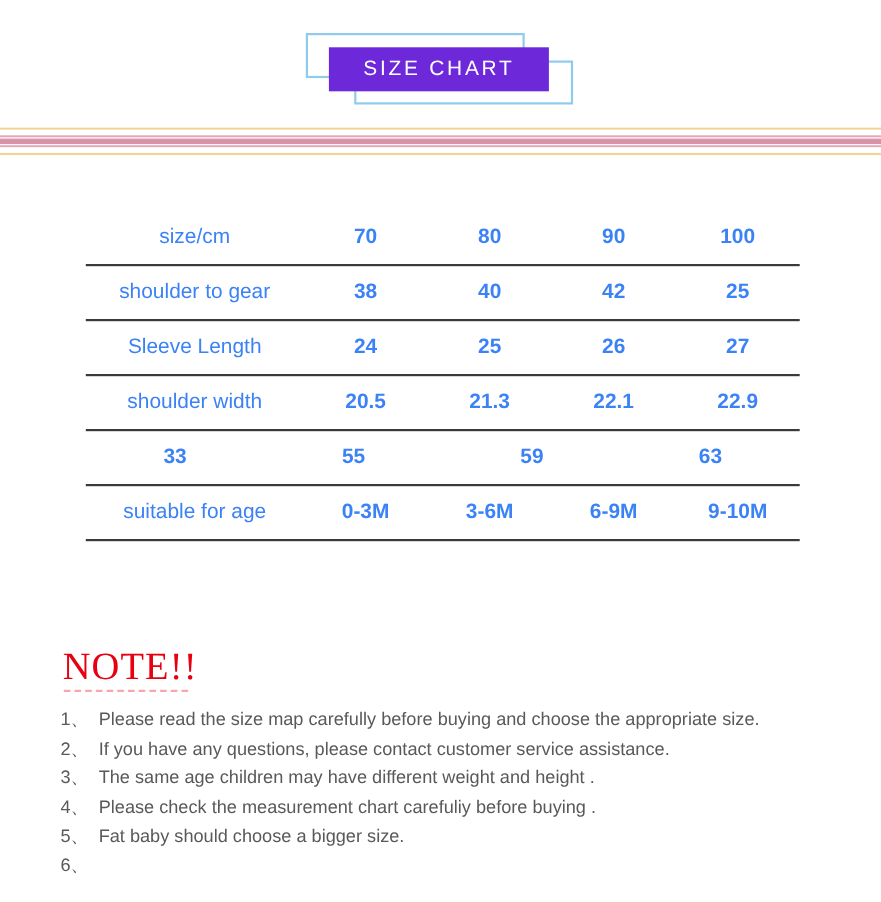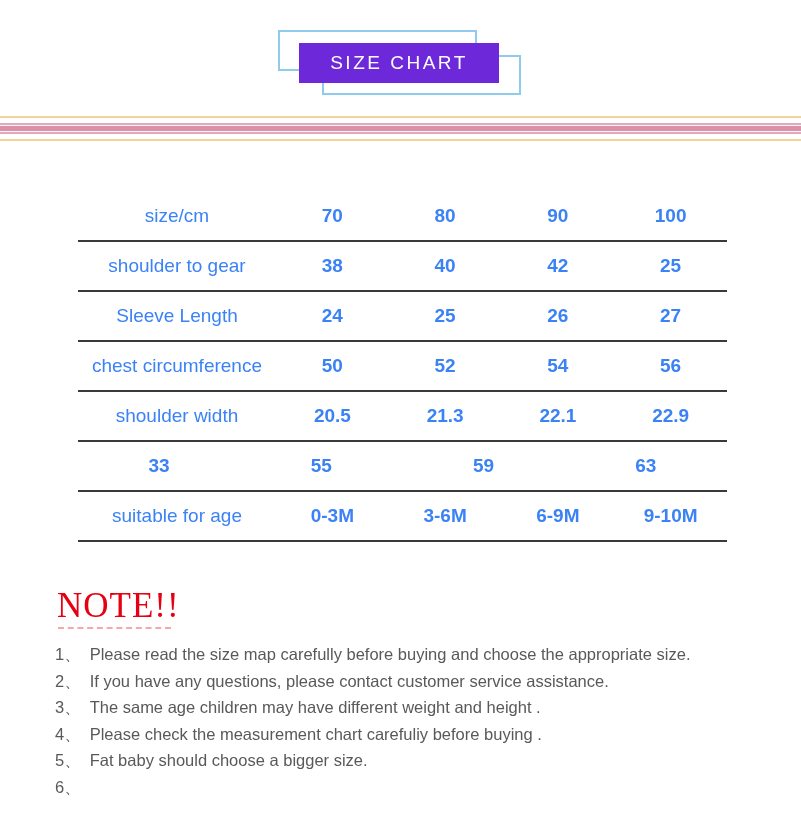--- a/index.html
+++ b/index.html
@@ -147,13 +147,6 @@
       <div class="tcell-val">27</div>
     </div>
     <div class="trow">
-      <div class="tcell-label">chest circumference</div>
-      <div class="tcell-val">50</div>
-      <div class="tcell-val">52</div>
-      <div class="tcell-val">54</div>
-      <div class="tcell-val">56</div>
-    </div>
-    <div class="trow">
       <div class="tcell-label">shoulder width</div>
       <div class="tcell-val">20.5</div>
       <div class="tcell-val">21.3</div>

